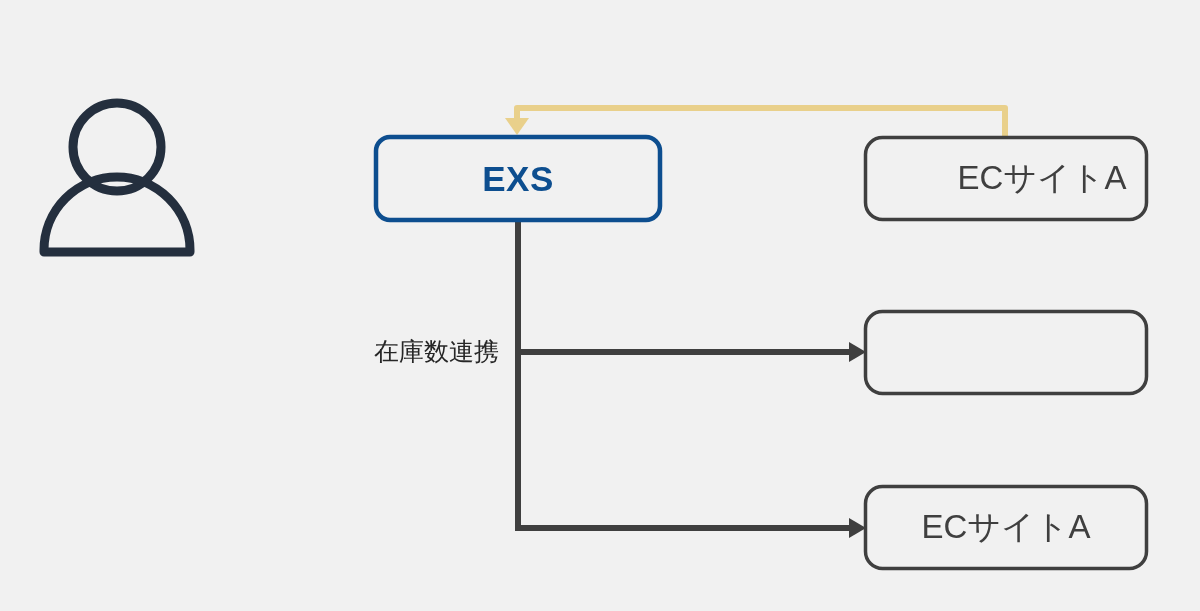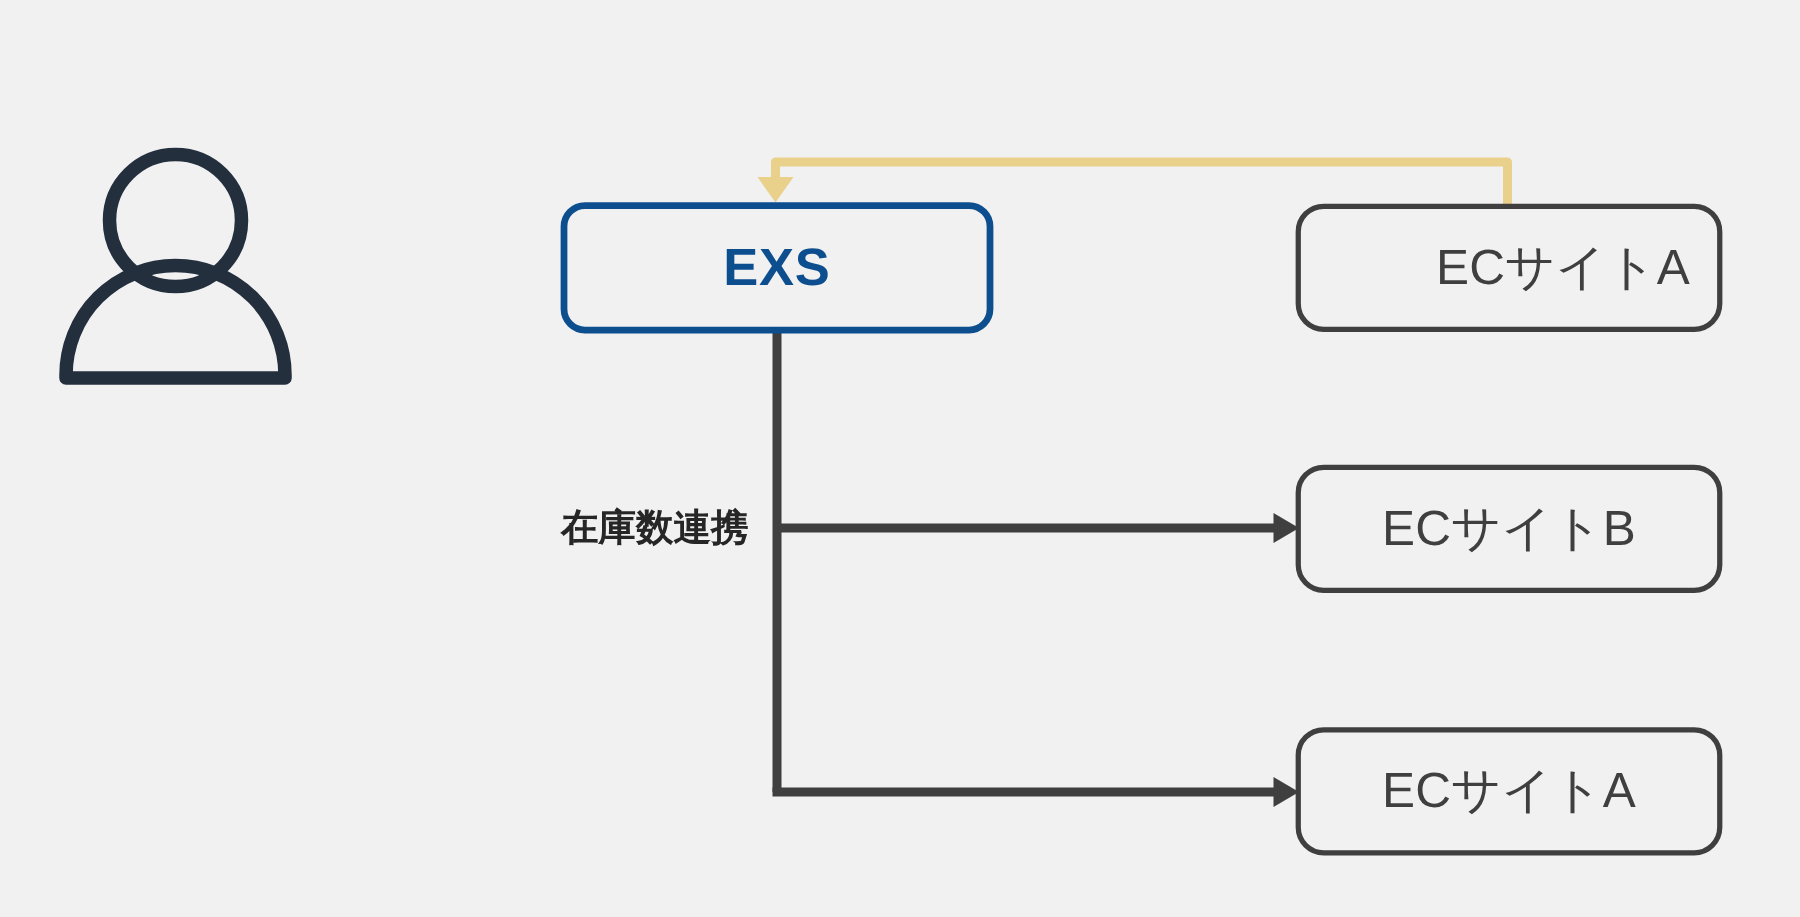--- a/index.html
+++ b/index.html
@@ -80,7 +80,7 @@
     text-align: right;
     color: #262626;
     font-size: 25px;
-    font-weight: bold;
+    font-weight: normal;
   }
 </style>
 </head>

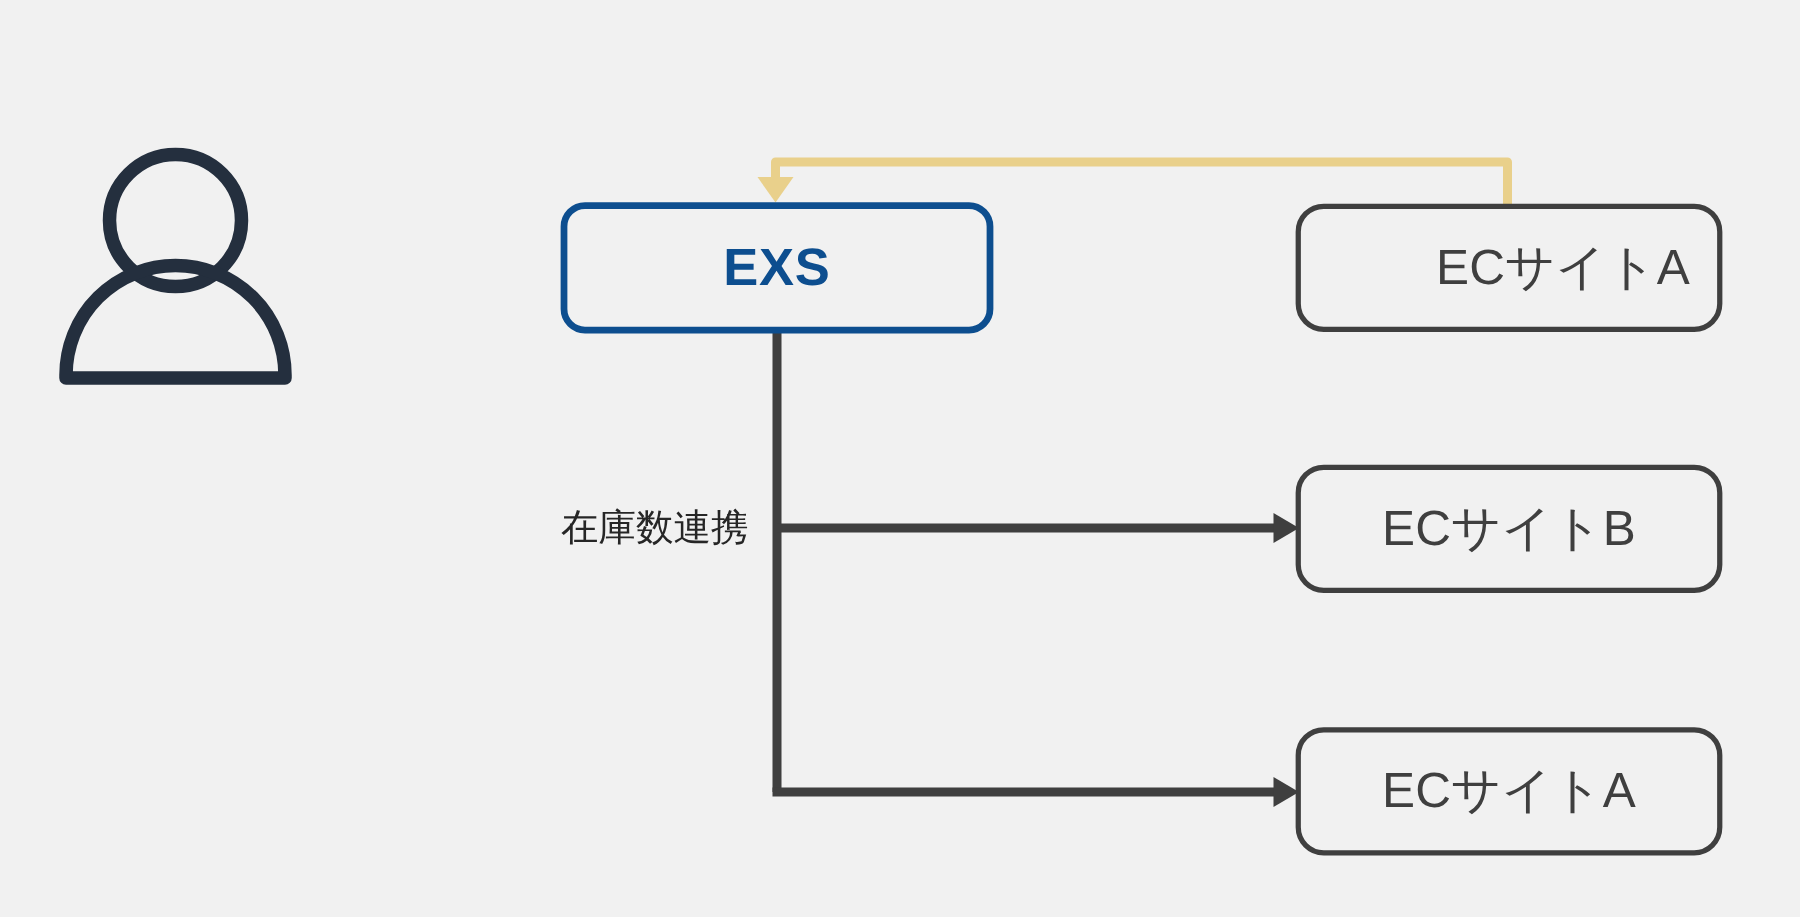--- a/index.html
+++ b/index.html
@@ -119,7 +119,6 @@
 
   <div class="node-label ec-label ec-label-a">ECサイトA</div>
 
-  <div class="node-label ec-label ec-label-b">ECサイトB</div>
 
   <div class="node-label ec-label ec-label-c">ECサイトA</div>
 

